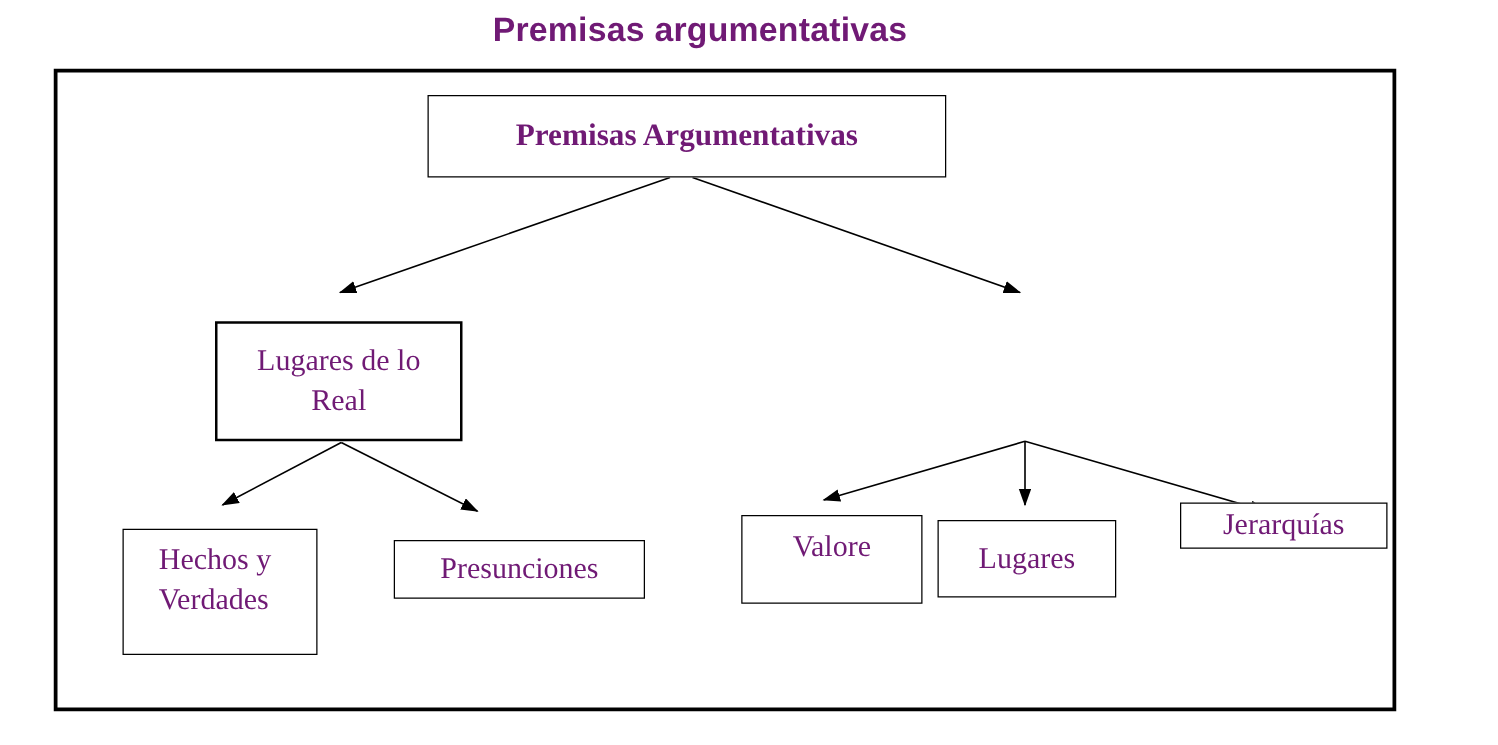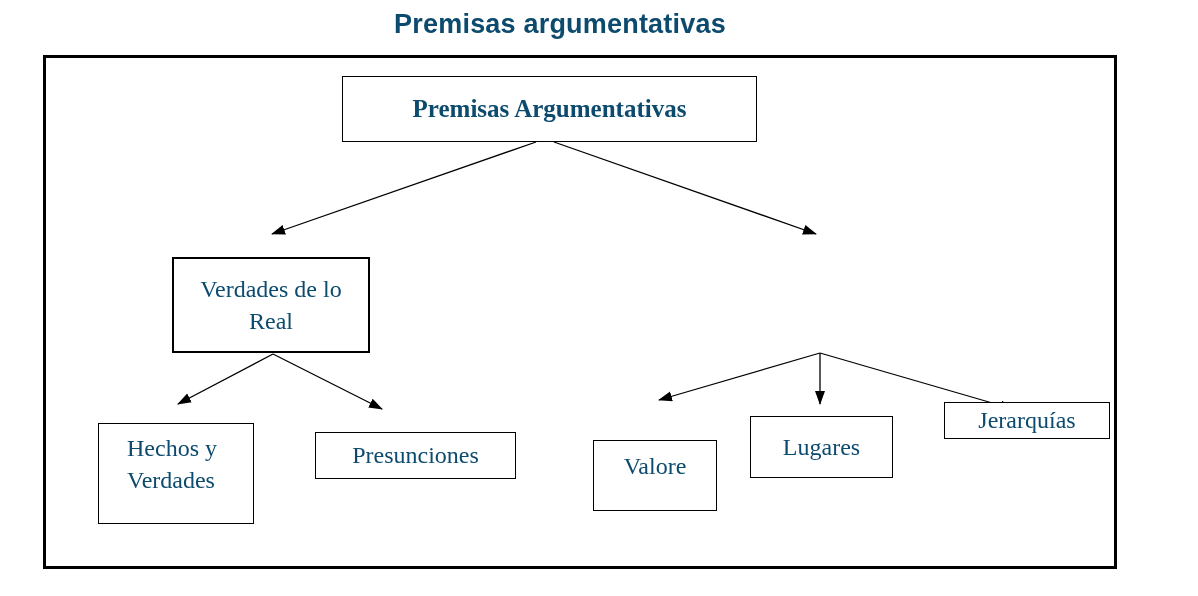--- a/index.html
+++ b/index.html
@@ -13,7 +13,7 @@
     height: 596px;
     background: #ffffff;
     font-family: "Liberation Serif", "DejaVu Serif", serif;
-    color: #0c4a6e;
+    color: #701a75;
     overflow: hidden;
   }
   .page-title {

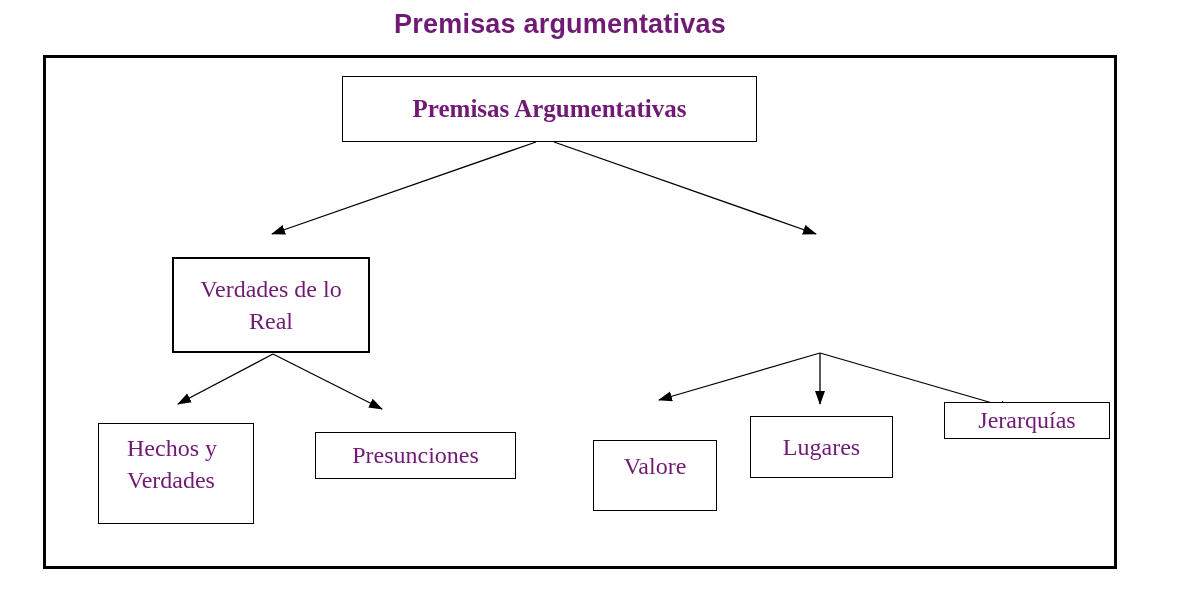--- a/index.html
+++ b/index.html
@@ -130,7 +130,7 @@
   </div>
 
   <div class="node node-real">
-    <span>Verdades de lo Real</span>
+    <span>Lugares de lo Real</span>
   </div>
 
 

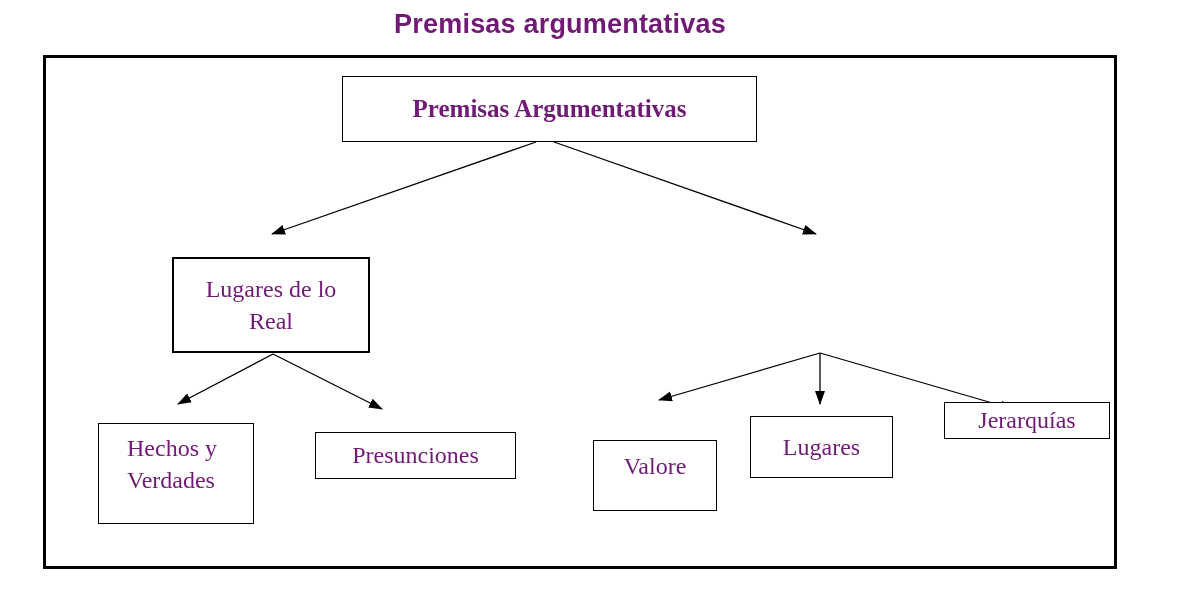--- a/index.html
+++ b/index.html
@@ -84,10 +84,9 @@
     left: 315px; top: 432px; width: 201px; height: 47px;
   }
   .node-valore {
-    left: 593px; top: 412px; width: 124px; height: 71px;
+    left: 593px; top: 412px; width: 145px; height: 71px;
     align-items: flex-start;
     padding-top: 9px;
-    margin-top: 28px;
   }
   .node-lugares {
     left: 750px; top: 416px; width: 143px; height: 62px; font-family: Liberation Serif, serif;

